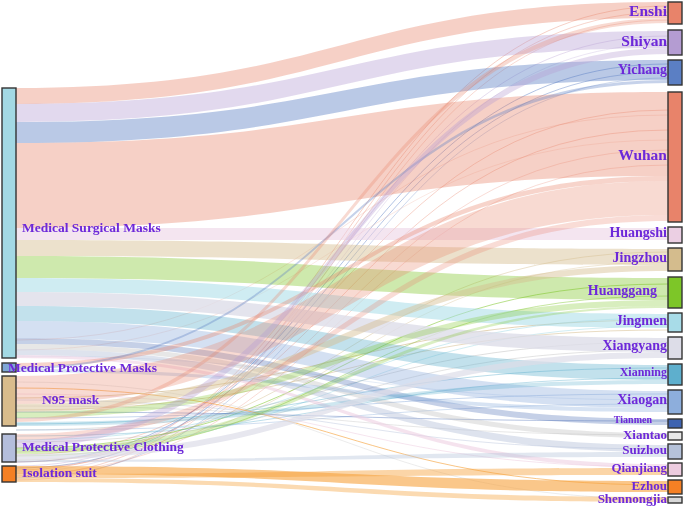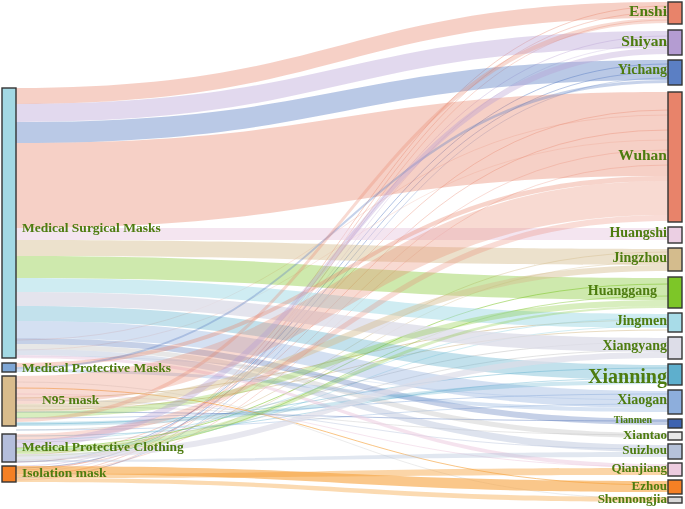--- a/index.html
+++ b/index.html
@@ -7,7 +7,7 @@
   body{width:685px;height:509px;overflow:hidden;font-family:"Liberation Serif",serif;}
   #stage{position:relative;width:685px;height:509px;background:#fff;}
   #sankey{position:absolute;left:0;top:0;width:685px;height:509px;}
-  .lbl{position:absolute;font-family:"Liberation Serif",serif;font-weight:bold;color:#4d7c0f;
+  .lbl{position:absolute;font-family:"Liberation Serif",serif;font-weight:bold;color:#6d28d9;
        white-space:nowrap;line-height:1;pointer-events:none;}
   .lbl-left{text-align:left;font-family:Liberation Serif, serif;}
   .lbl-right{text-align:right;}

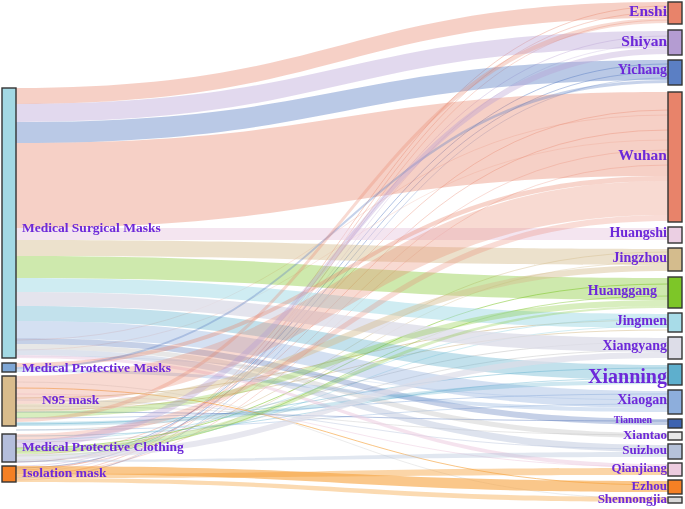--- a/index.html
+++ b/index.html
@@ -115,7 +115,7 @@
   </svg>
   <div id="labels">
       <div class="lbl lbl-left" style="left: 22px; font-size: 13.5px; top: 220.63px;">Medical Surgical Masks</div>
-      <div class="lbl lbl-left" style="left: 22px; font-size: 13.5px; top: 360.63px;">Medical Protective Masks</div>
+      <div class="lbl lbl-left" style="left: 8px; font-size: 13.5px; top: 360.63px;">Medical Protective Masks</div>
       <div class="lbl lbl-left" style="left: 26px; font-size: 13.5px; top: 392.63px; margin-left: 16px;">N95 mask</div>
       <div class="lbl lbl-left" style="left: 22px; font-size: 13.5px; top: 439.63px;">Medical Protective Clothing</div>
       <div class="lbl lbl-left" style="left: 22px; font-size: 13.5px; top: 465.63px;">Isolation mask</div>

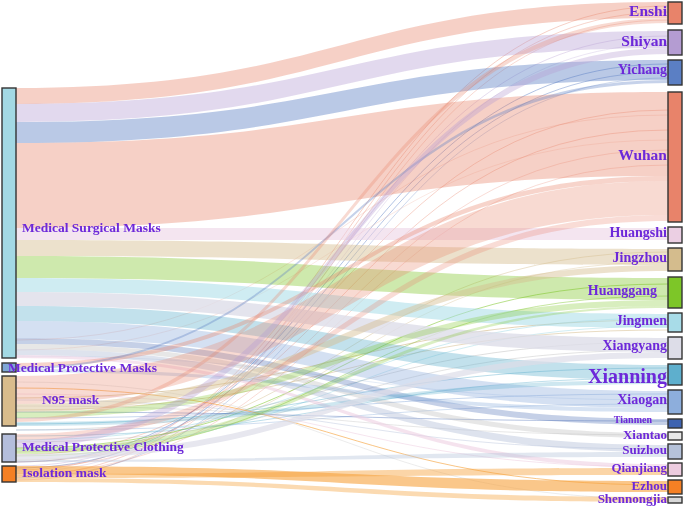--- a/index.html
+++ b/index.html
@@ -128,7 +128,7 @@
       <div class="lbl lbl-right" style="right: 28px; font-size: 14px; top: 283.82px;">Huanggang</div>
       <div class="lbl lbl-right" style="right: 18px; font-size: 14px; top: 313.82px; margin-left: 12px;">Jingmen</div>
       <div class="lbl lbl-right" style="right: 18px; font-size: 14px; top: 339.32px;">Xiangyang</div>
-      <div class="lbl lbl-right" style="right: 18px; font-size: 20px; top: 365.82px;">Xianning</div>
+      <div class="lbl lbl-right" style="right: 18px; font-size: 12px; top: 365.82px;">Xianning</div>
       <div class="lbl lbl-right" style="right: 18px; font-size: 14px; top: 393.32px;">Xiaogan</div>
       <div class="lbl lbl-right" style="right: 33px; font-size: 10px; top: 415.44px;">Tianmen</div>
       <div class="lbl lbl-right" style="right: 18px; font-size: 13px; top: 427.94px;">Xiantao</div>

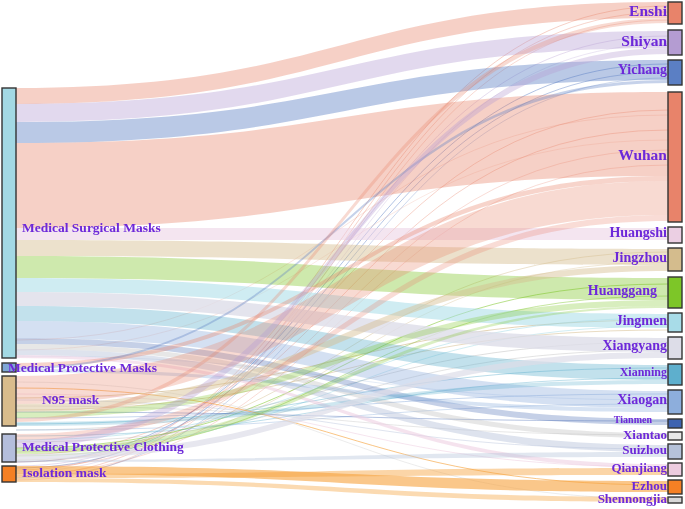--- a/index.html
+++ b/index.html
@@ -118,7 +118,7 @@
       <div class="lbl lbl-left" style="left: 8px; font-size: 13.5px; top: 360.63px;">Medical Protective Masks</div>
       <div class="lbl lbl-left" style="left: 26px; font-size: 13.5px; top: 392.63px; margin-left: 16px;">N95 mask</div>
       <div class="lbl lbl-left" style="left: 22px; font-size: 13.5px; top: 439.63px;">Medical Protective Clothing</div>
-      <div class="lbl lbl-left" style="left: 22px; font-size: 13.5px; top: 465.63px;">Isolation mask</div>
+      <div class="lbl lbl-left" style="left: 22px; font-size: 13.5px; top: 465.63px;">Isolation suit</div>
       <div class="lbl lbl-right" style="right: 18px; font-size: 15.5px; top: 3.39px;">Enshi</div>
       <div class="lbl lbl-right" style="right: 18px; font-size: 15.5px; top: 32.89px; text-align: right;">Shiyan</div>
       <div class="lbl lbl-right" style="right: 18px; font-size: 14px; top: 62.89px;">Yichang</div>

